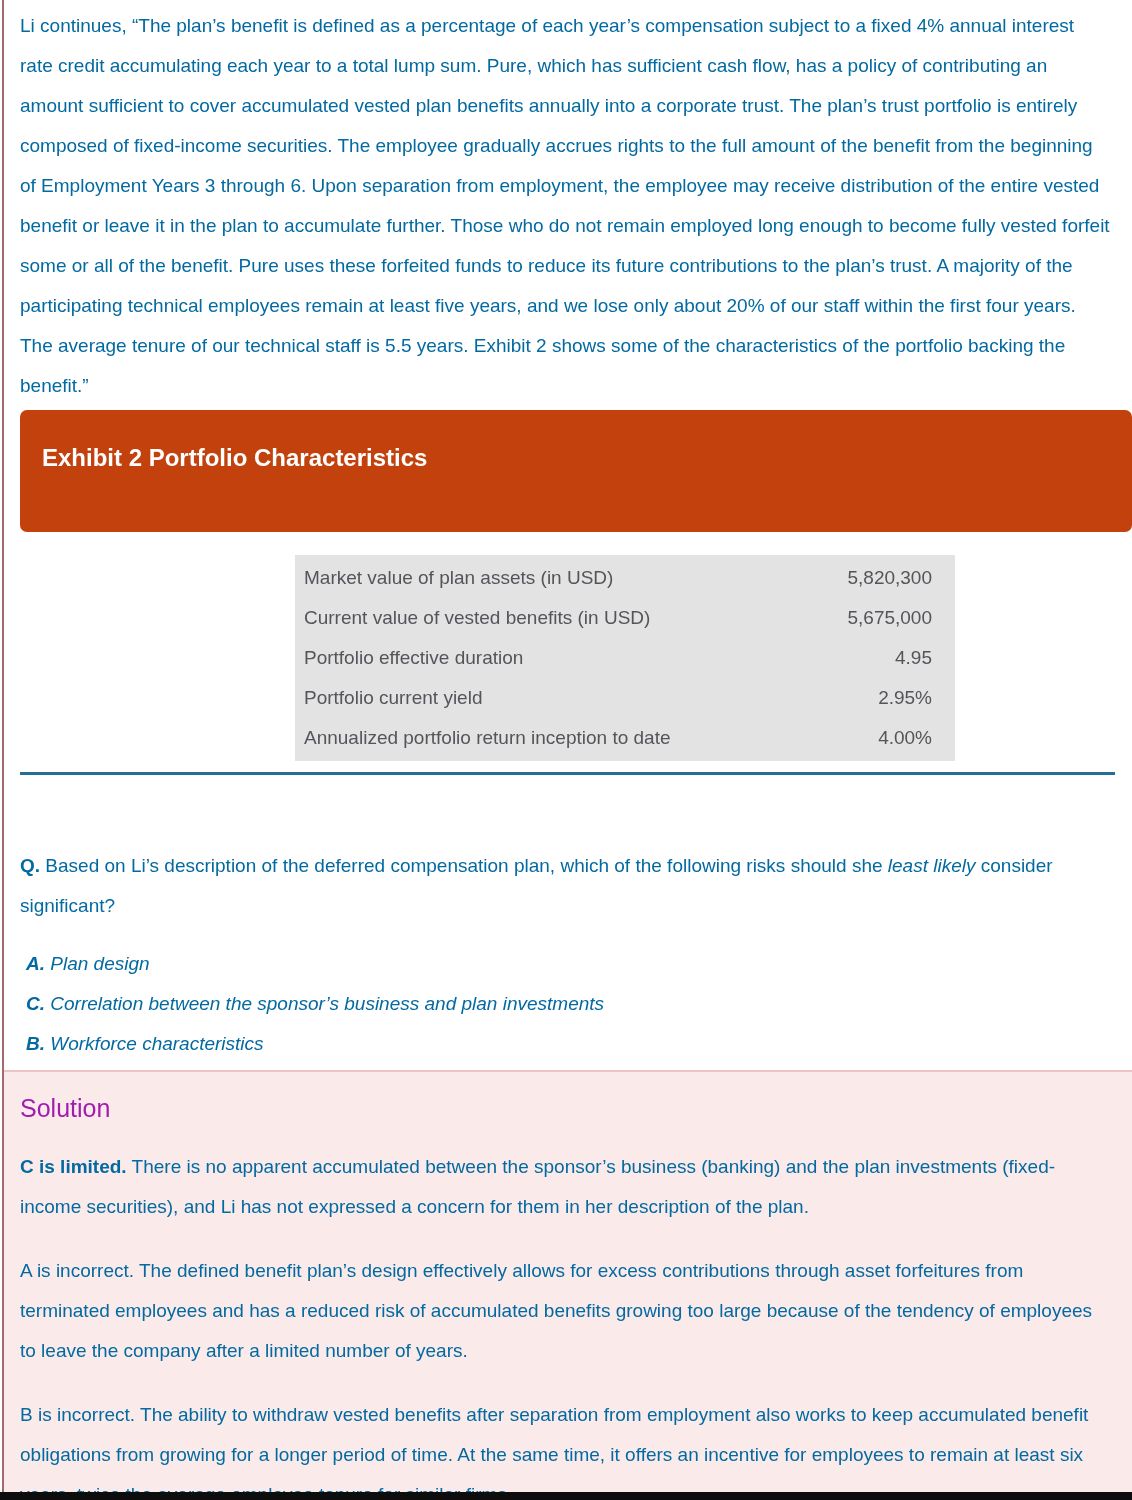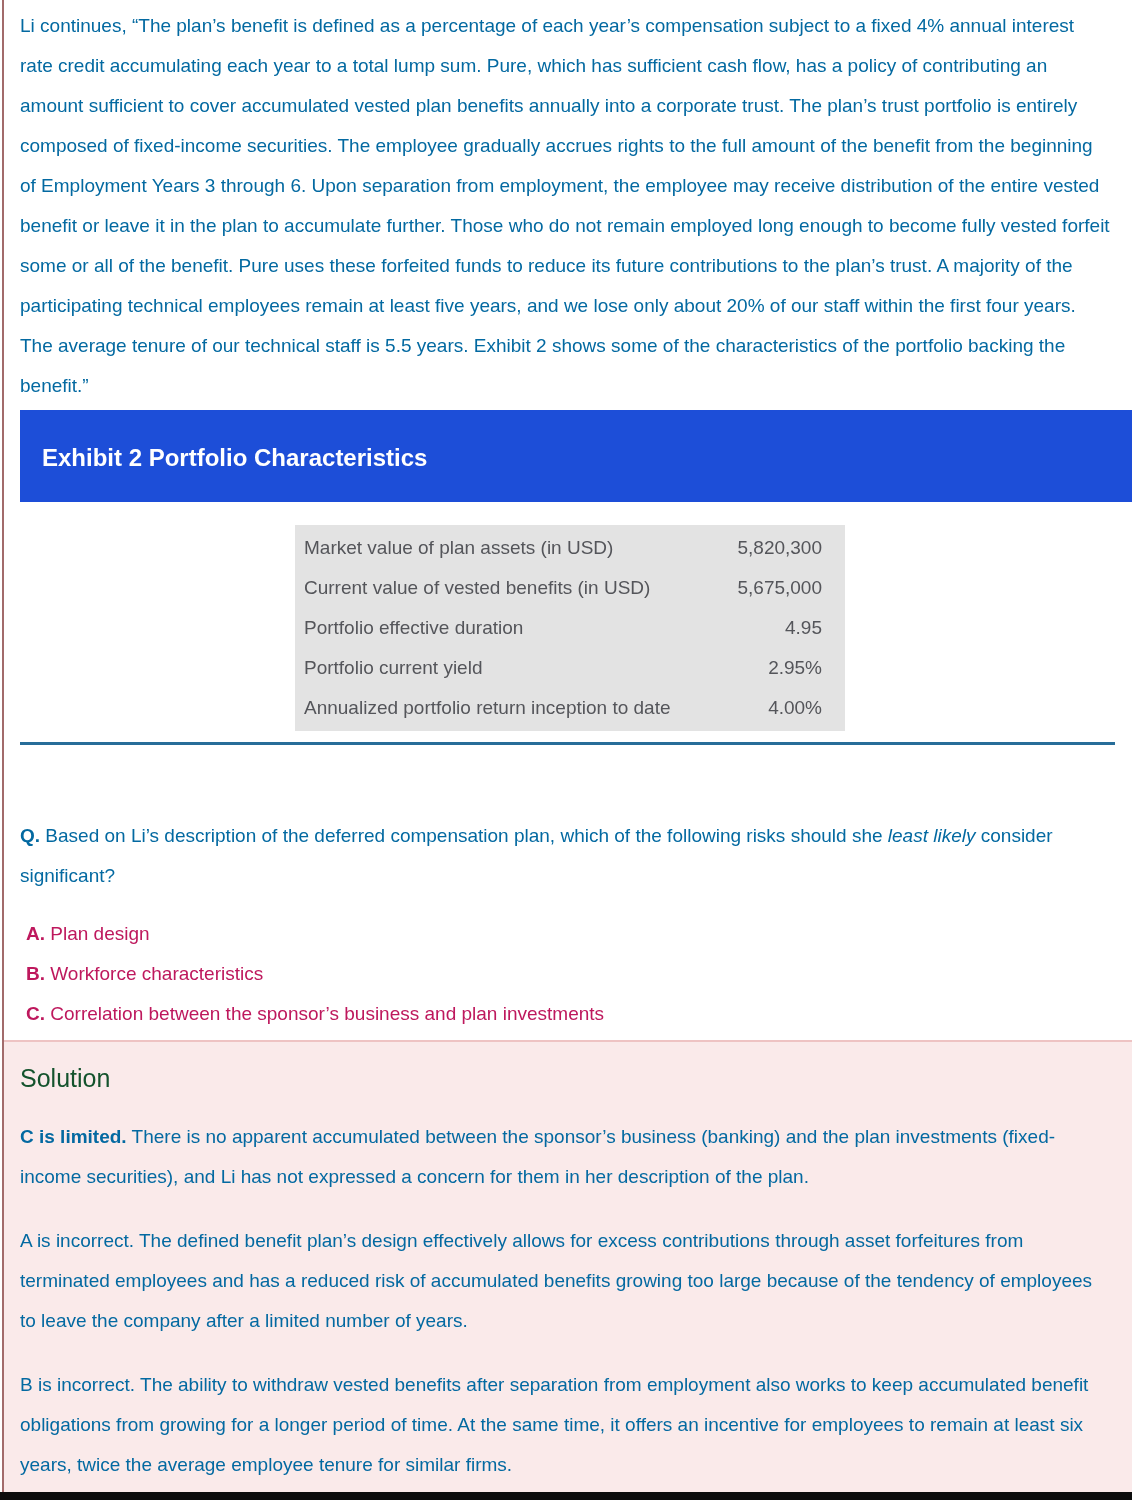--- a/index.html
+++ b/index.html
@@ -34,13 +34,14 @@
   .exhibit-header {
     margin-top: 4px;
     margin-left: 16px;
-    height: 92px;
+    height: 122px;
     line-height: 95px;
-    background: #1d4ed8;
+    background: #c2410c;
     color: #ffffff;
     font-size: 24px;
     font-weight: bold;
     padding-left: 22px;
+    border-radius: 7px;
   }
   .char-table {
     margin-top: 23px;

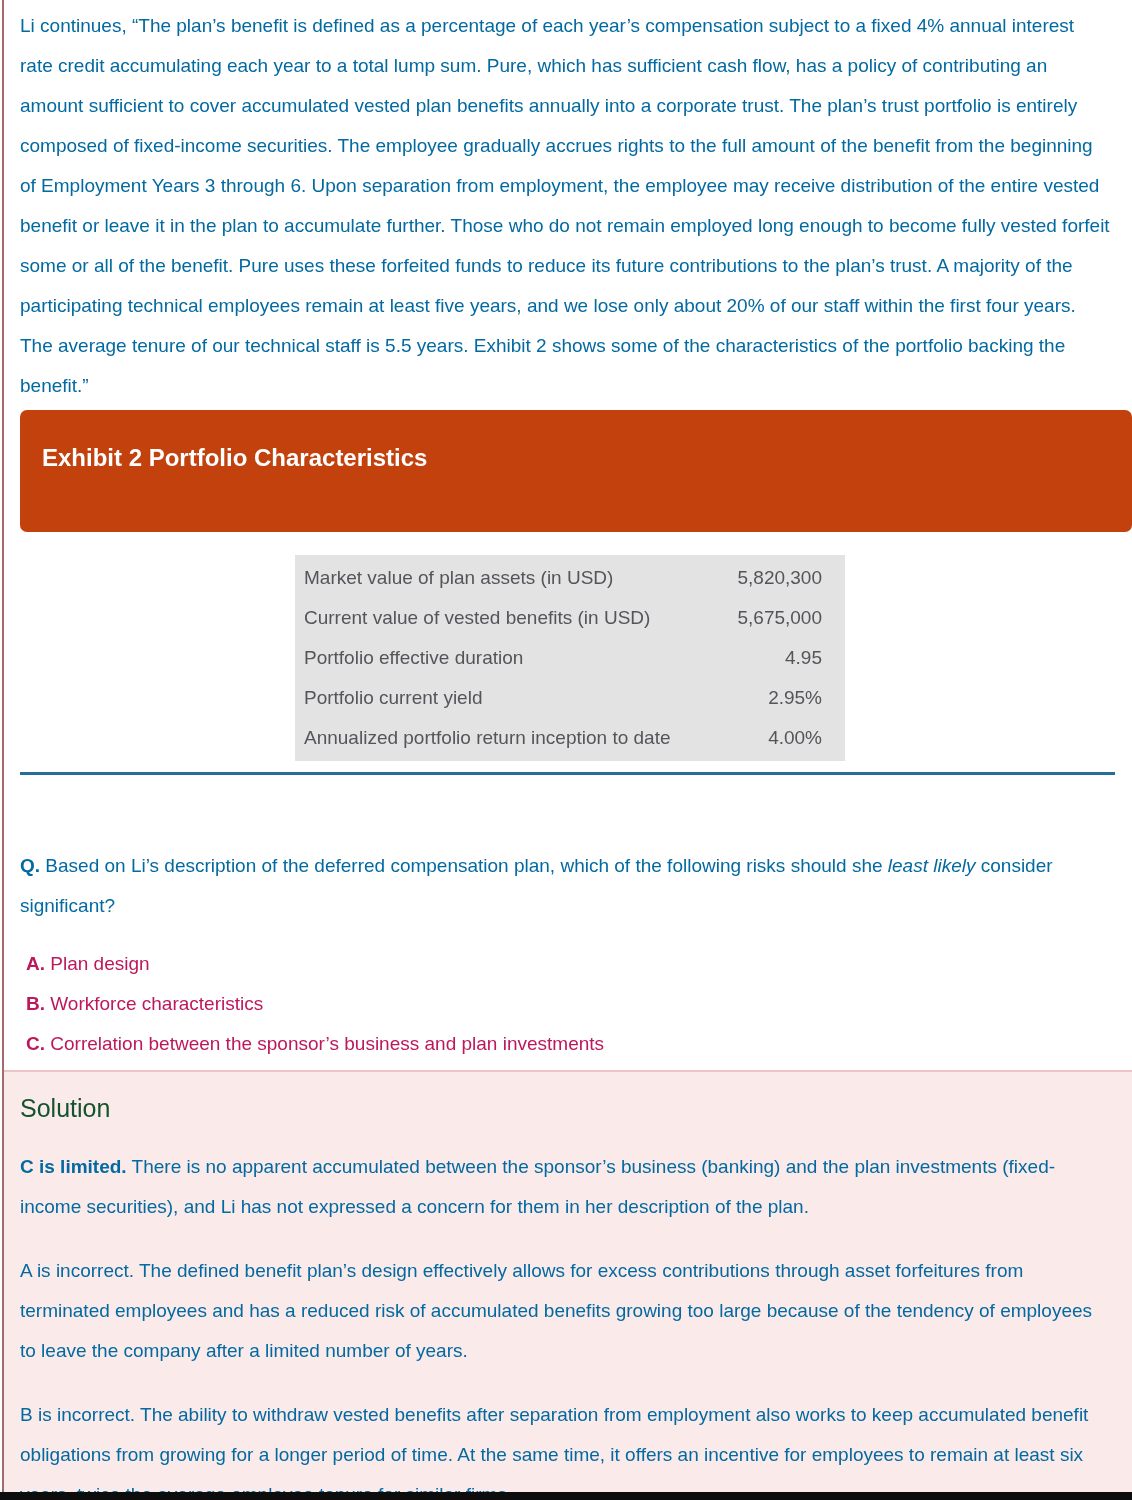--- a/index.html
+++ b/index.html
@@ -46,7 +46,7 @@
   .char-table {
     margin-top: 23px;
     margin-left: 291px;
-    width: 550px;
+    width: 660px;
     background: #e3e3e3;
     font-size: 19px;
     color: #54555a;

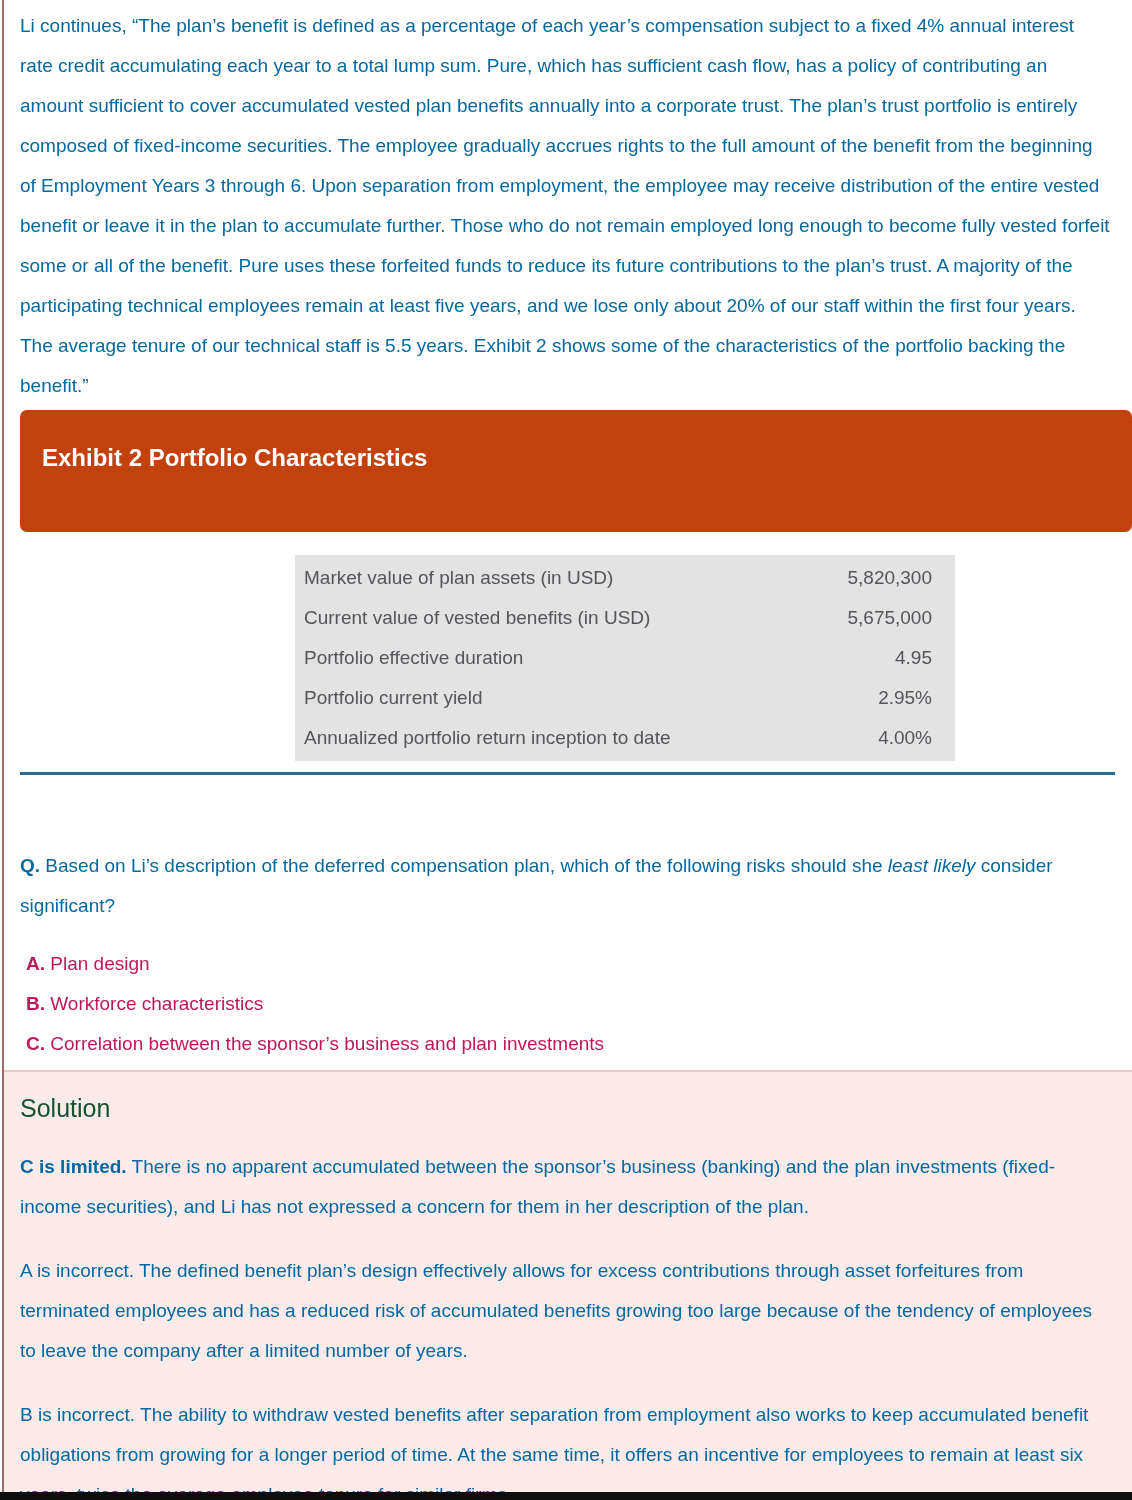--- a/index.html
+++ b/index.html
@@ -83,7 +83,8 @@
     font-size: 19px;
     line-height: 40px;
     margin: 0 20px 0 22px;
-    color: #be185d;
+    color: #0369a1;
+    font-style: italic;
   }
   .solution {
     margin-top: 6px;

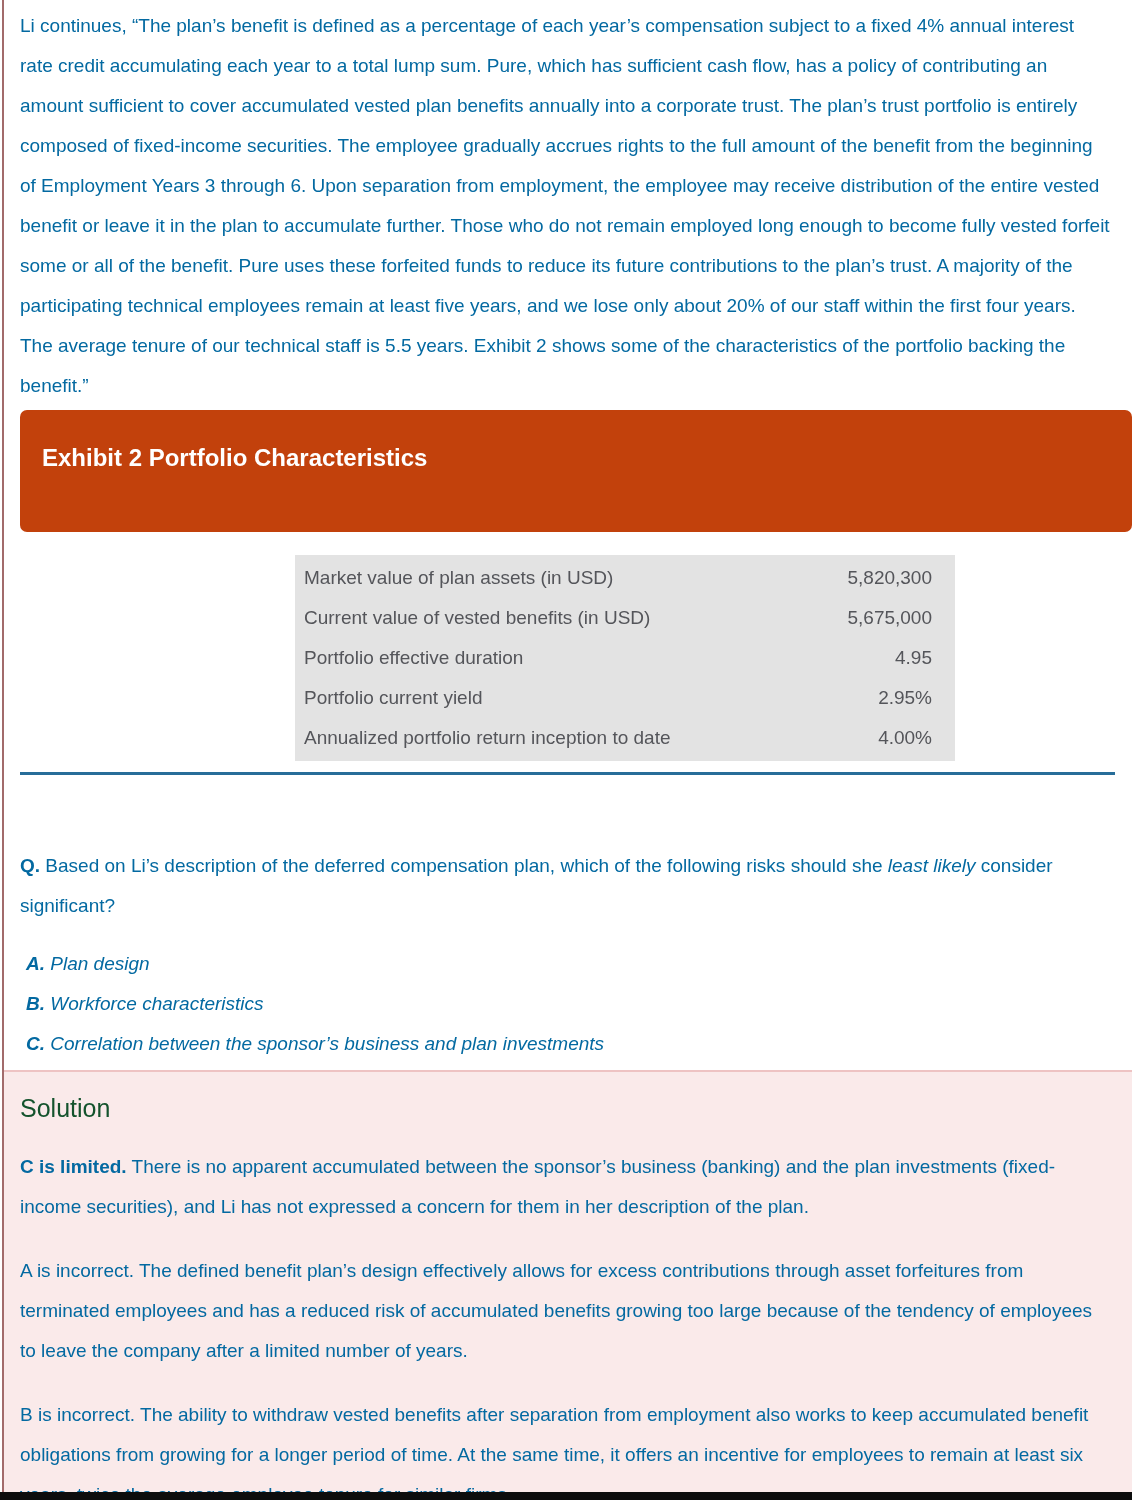--- a/index.html
+++ b/index.html
@@ -158,12 +158,12 @@
       <span>Plan design</span>
     </p>
     <p class="option">
+      <b>C.</b>
+      <span>Correlation between the sponsor’s business and plan investments</span>
+    </p>
+    <p class="option">
       <b>B.</b>
       <span>Workforce characteristics</span>
-    </p>
-    <p class="option">
-      <b>C.</b>
-      <span>Correlation between the sponsor’s business and plan investments</span>
     </p>
   </div>
 

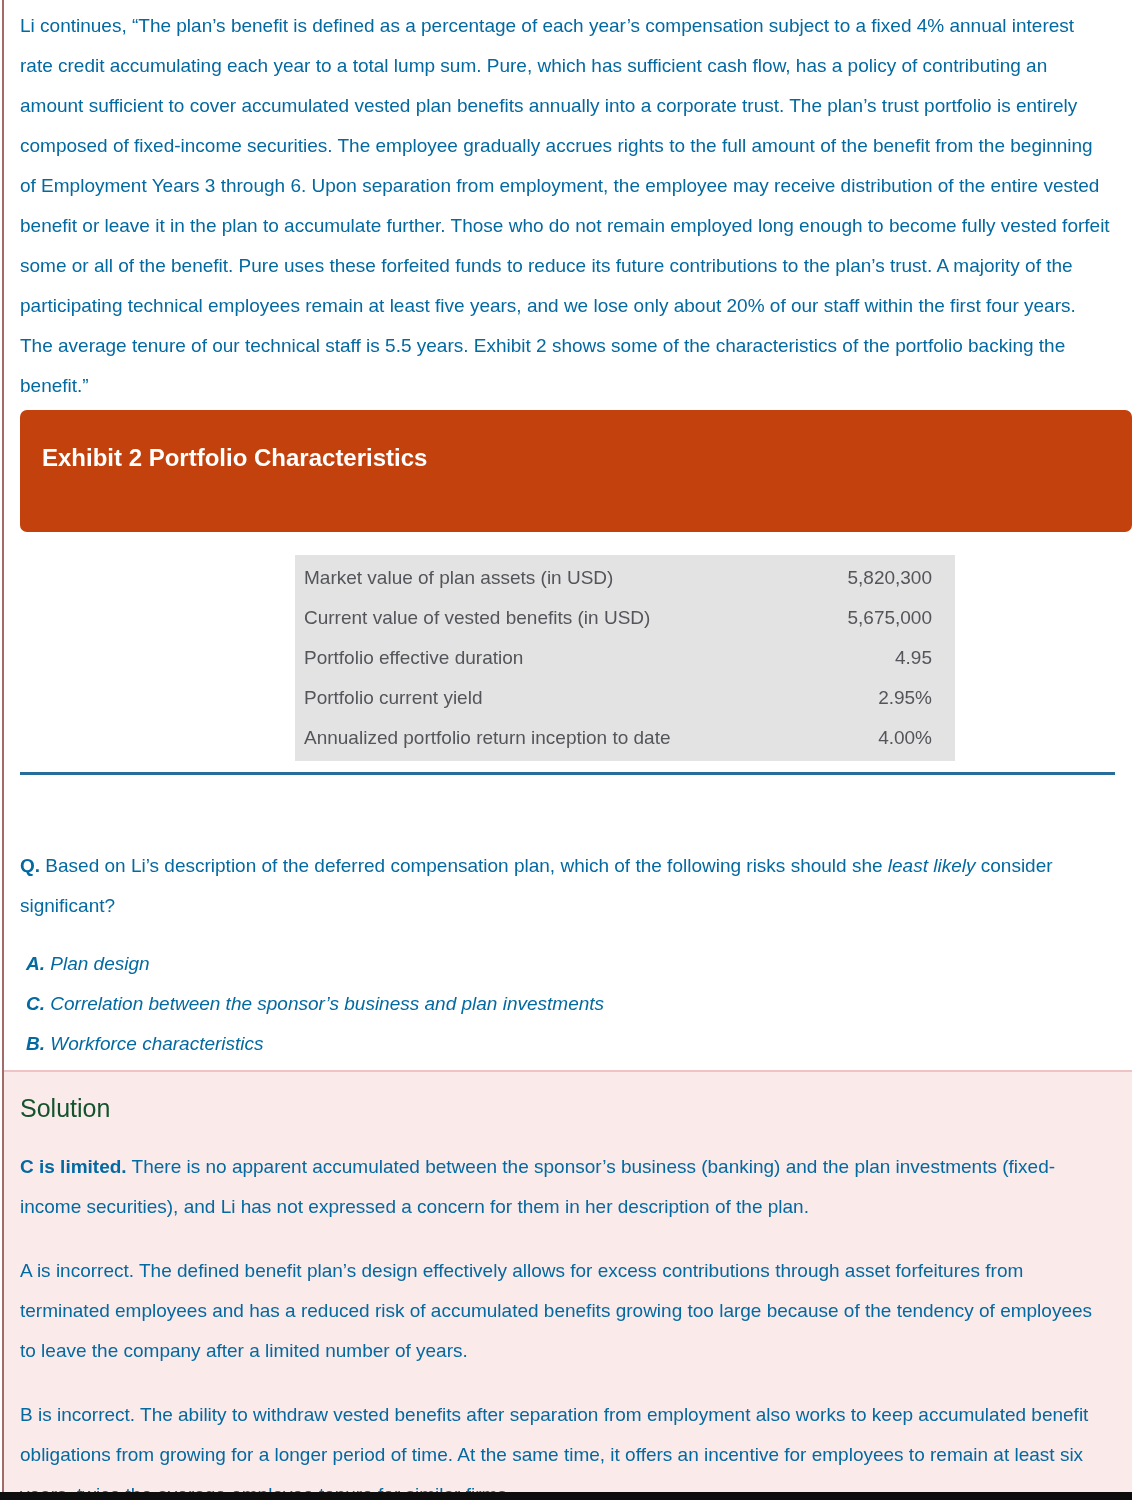--- a/index.html
+++ b/index.html
@@ -97,7 +97,7 @@
   .solution-heading {
     font-size: 25px;
     font-weight: normal;
-    color: #14532d;
+    color: #a21caf;
     margin: 8px 20px 8px 16px;
   }
   .solution .body-text {

